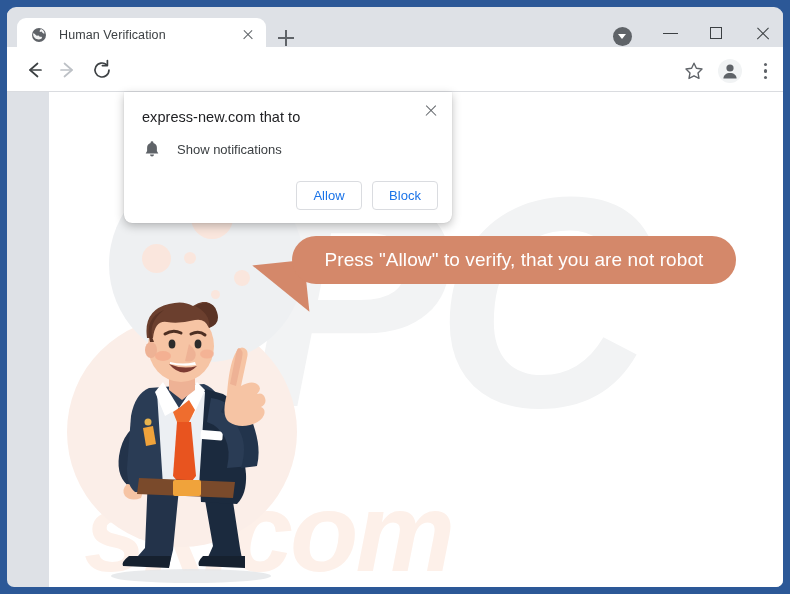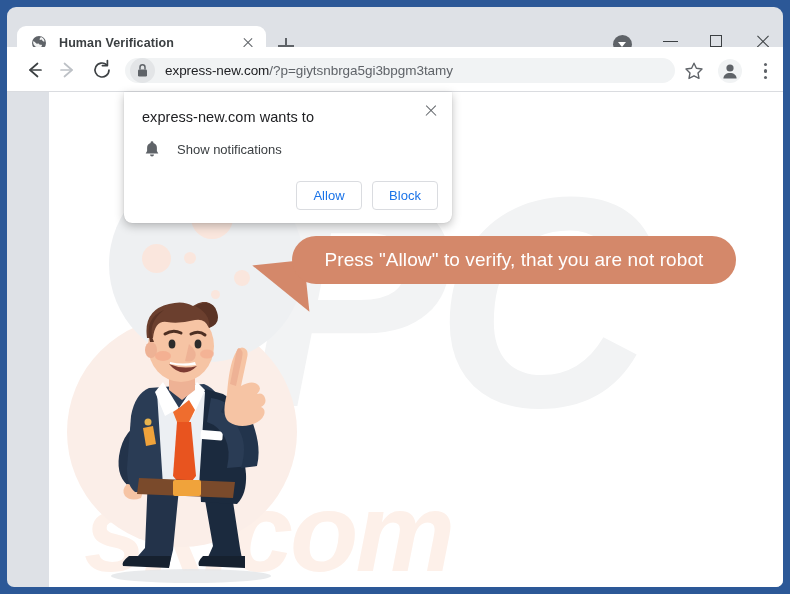--- a/index.html
+++ b/index.html
@@ -31,10 +31,9 @@
   
   #tab-strip {
     position: absolute;
-    left: 0; top: 12px;
+    left: 0; top: 4px;
     width: 776px; height: 27px;
     background: #dee1e6;
-    font-weight: bold;
   }
   #tab {
     position: absolute;

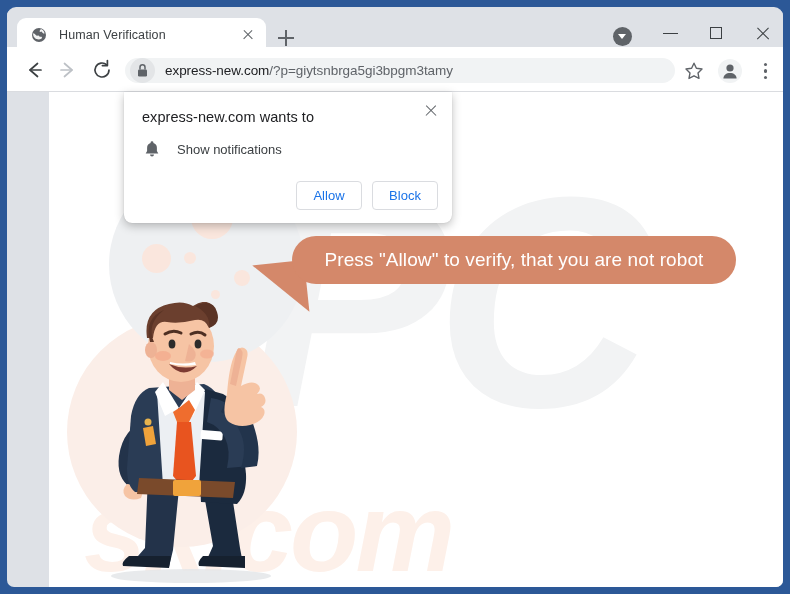--- a/index.html
+++ b/index.html
@@ -436,17 +436,6 @@
         </svg>
       </div>
 
-      <div id="omnibox">
-        <span id="lock-pill">
-          <svg width="25" height="25" viewBox="0 0 25 25">
-            <rect x="8" y="11.5" width="9" height="7" rx="1.2" fill="#5f6368"></rect>
-            <path d="M10 11.5 v-2.2 a2.5 2.5 0 0 1 5 0 v2.2" fill="none" stroke="#5f6368" stroke-width="1.5"></path>
-          </svg>
-        </span>
-        <span id="omnibox-url">
-          <span>express-new.com</span><span class="u-path">/?p=giytsnbrga5gi3bpgm3tamy</span>
-        </span>
-      </div>
 
       <div id="bookmark-star">
         <svg width="22" height="22" viewBox="0 0 22 22">

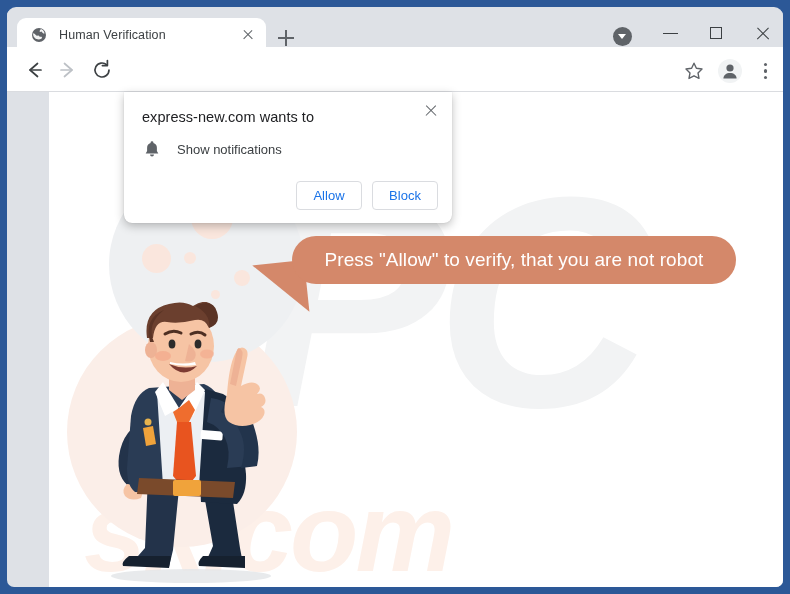--- a/index.html
+++ b/index.html
@@ -544,7 +544,7 @@
     </div>
 
     <div id="permission-dialog">
-      <div id="dialog-title">express-new.com wants to</div>
+      <div id="dialog-title">express-new.com that to</div>
       <div id="dialog-close"></div>
 
       <div id="dialog-option-row">

